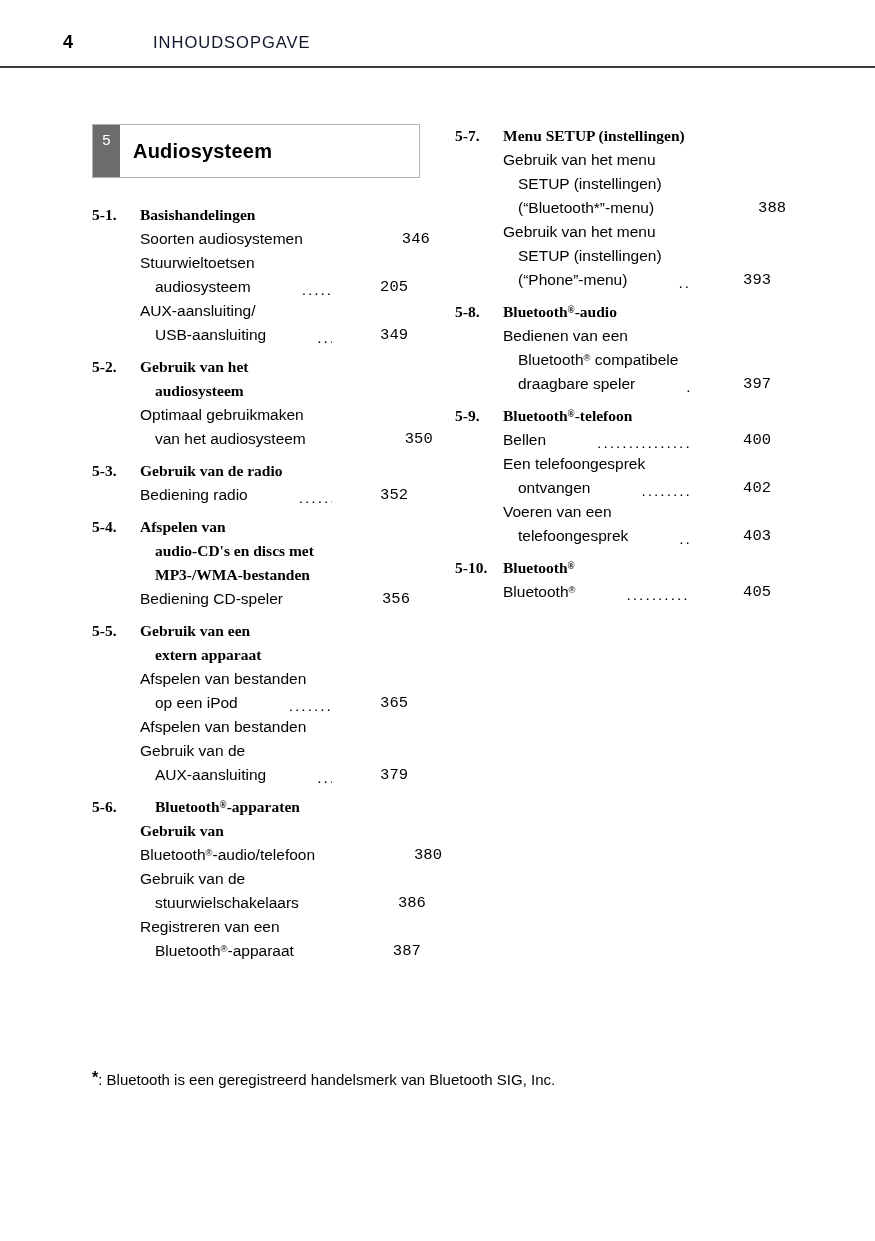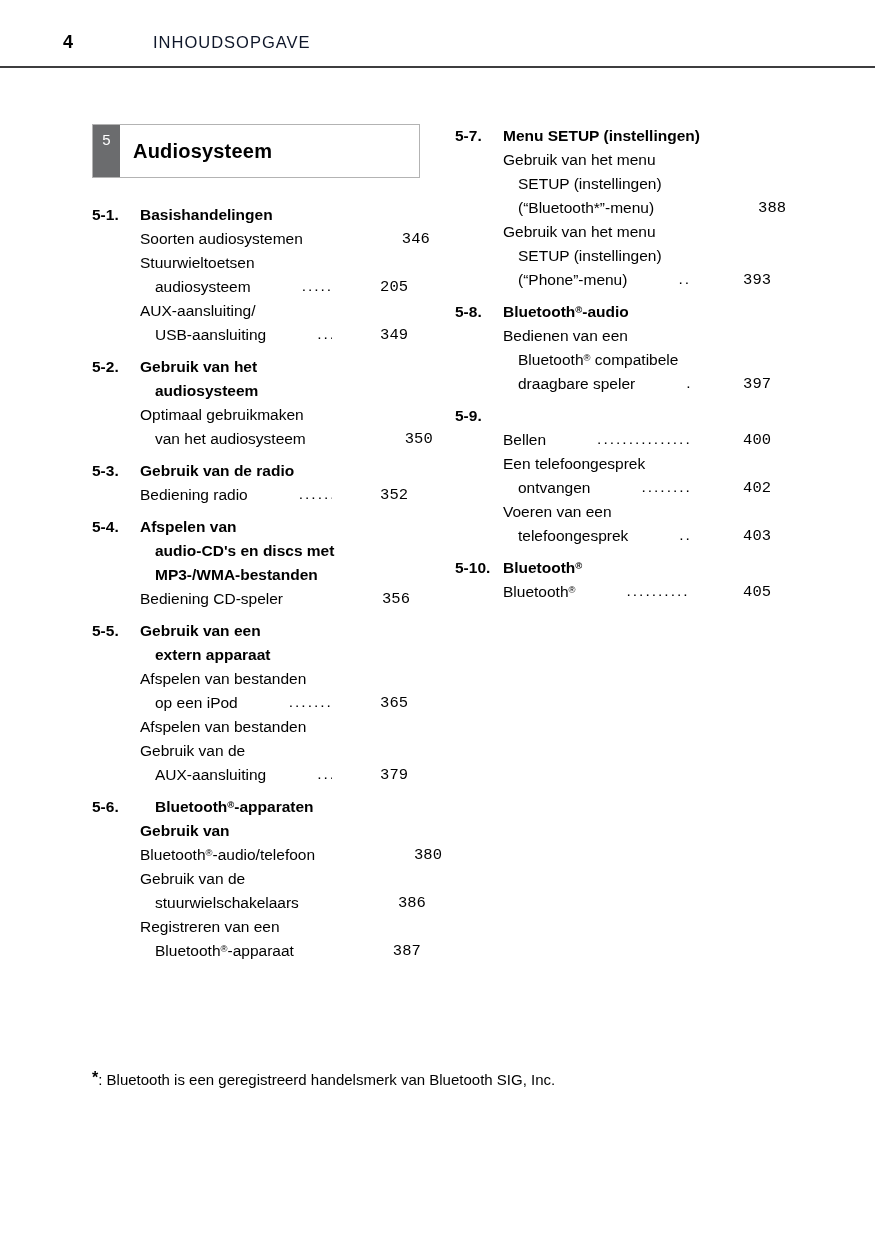--- a/index.html
+++ b/index.html
@@ -69,6 +69,7 @@
     font-weight: bold;
     font-size: 15.5px;
     line-height: 24px;
+    font-family: Liberation Serif, serif;
   }
   .sec-num { width: 48px; flex-shrink: 0; }
   .sec-title { flex: 1; min-width: 0; }

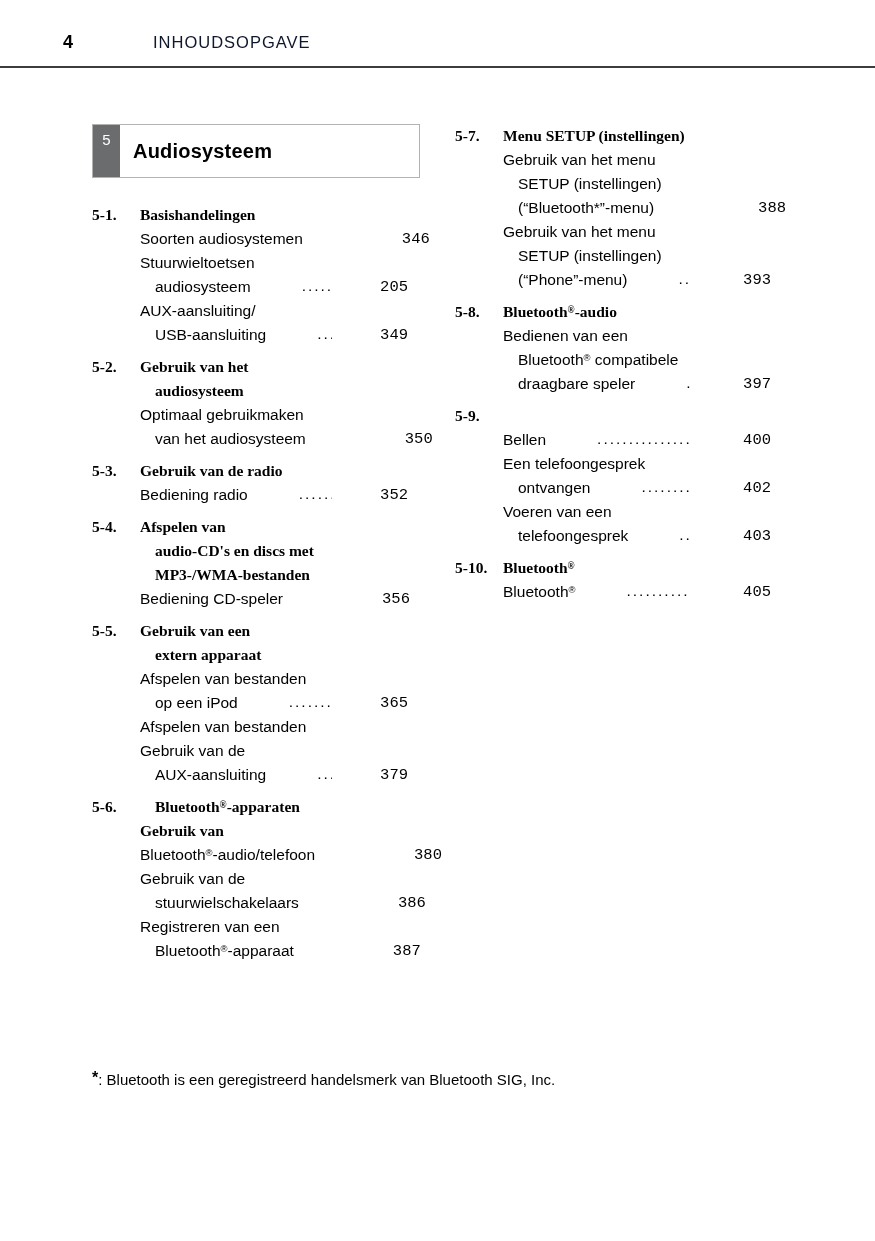--- a/index.html
+++ b/index.html
@@ -77,7 +77,7 @@
 
   .entry { margin-left: 48px; font-size: 15.5px; line-height: 24px; }
   .entry-line.cont { padding-left: 15px; }
-  .entry-line.last { display: flex; align-items: center; gap: 48px; }
+  .entry-line.last { display: flex; align-items: flex-end; gap: 48px; }
   .entry-line.last .etext { white-space: nowrap; }
   .leader {
     flex: 1 1 auto;

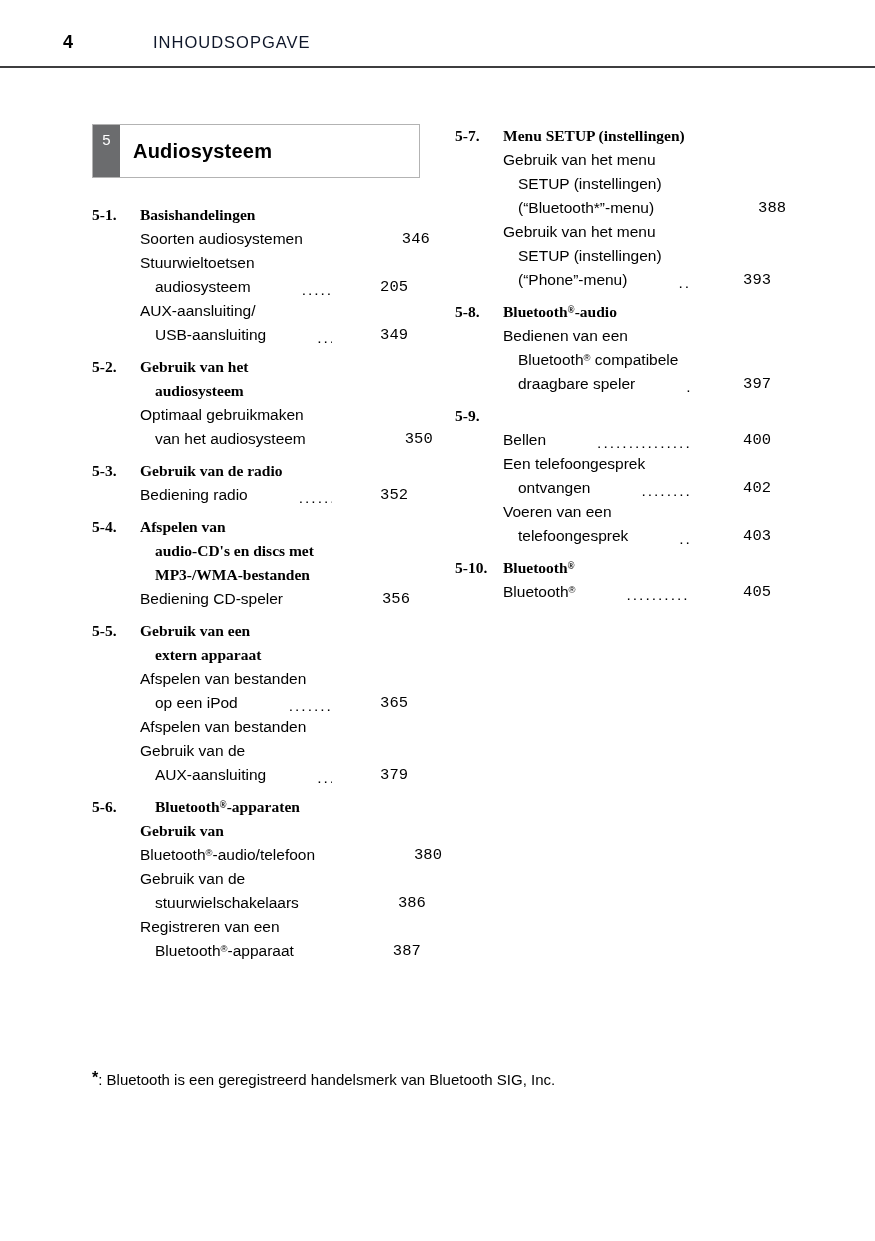--- a/index.html
+++ b/index.html
@@ -317,6 +317,9 @@
         <div class="toc-section">
           <div class="sec-head">
             <span class="sec-num">5-9.</span>
+            <div class="sec-title">
+              <div class="title-line">Bluetooth<sup class="reg">®</sup>-telefoon</div>
+            </div>
           </div>
           <div class="entry">
             <div class="entry-line last">

